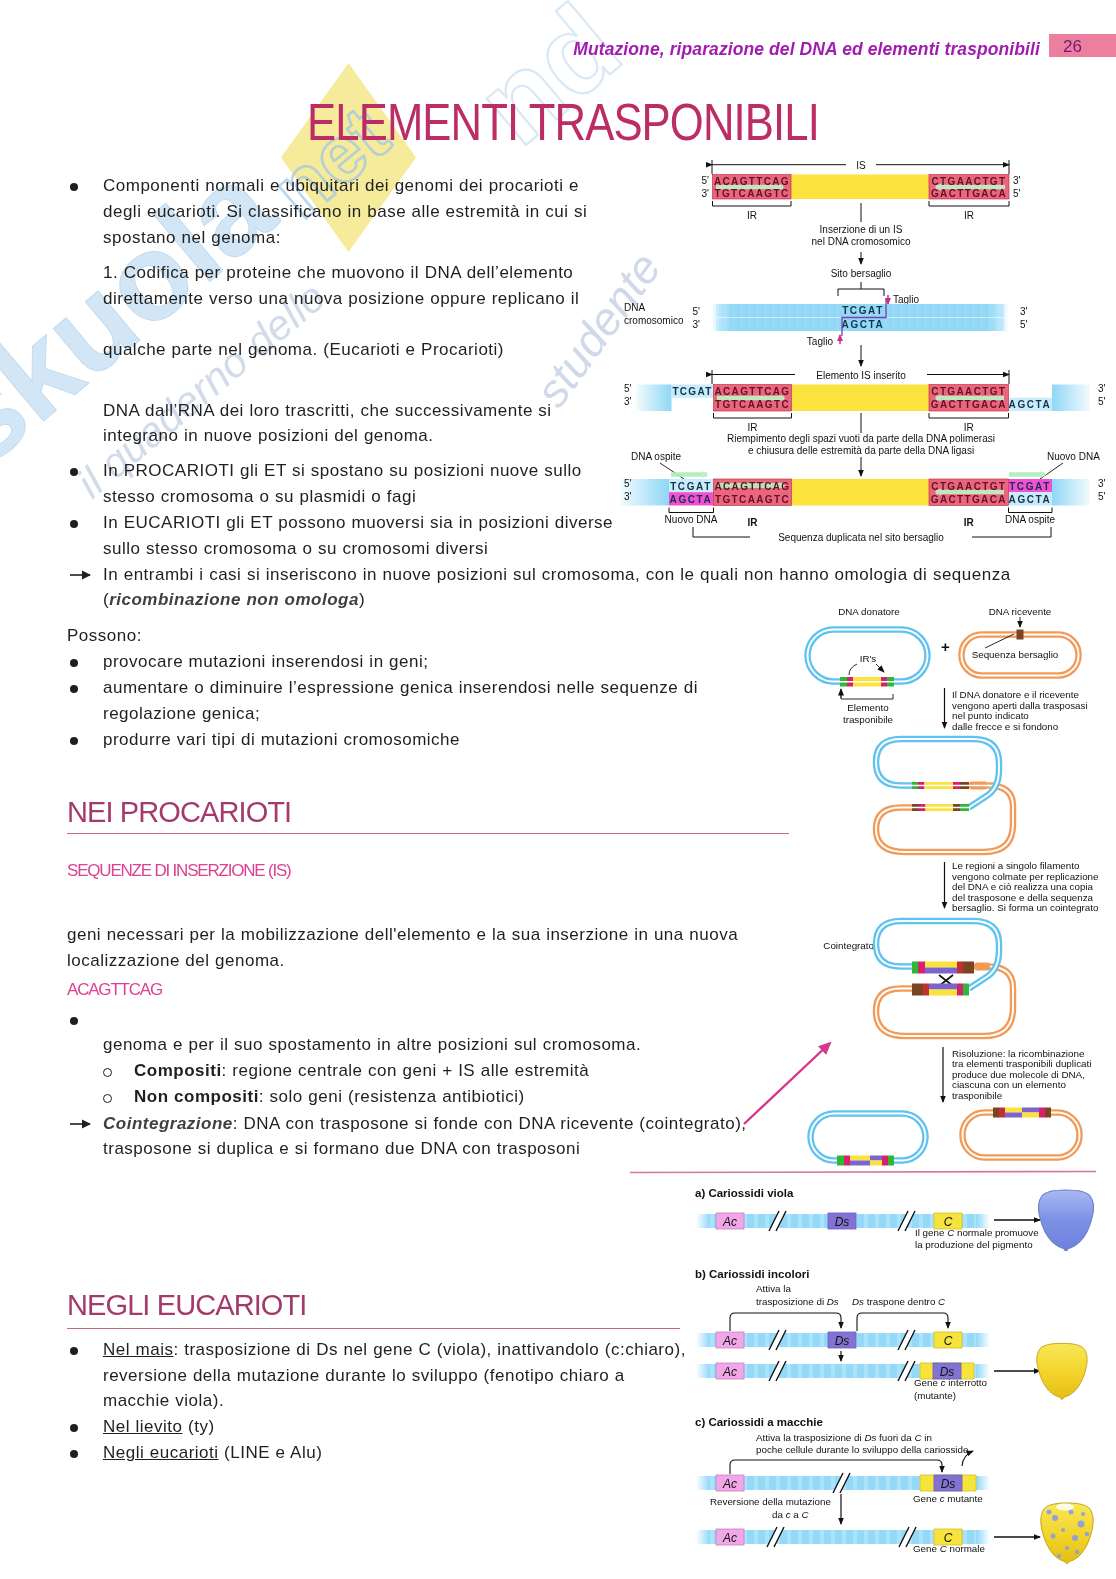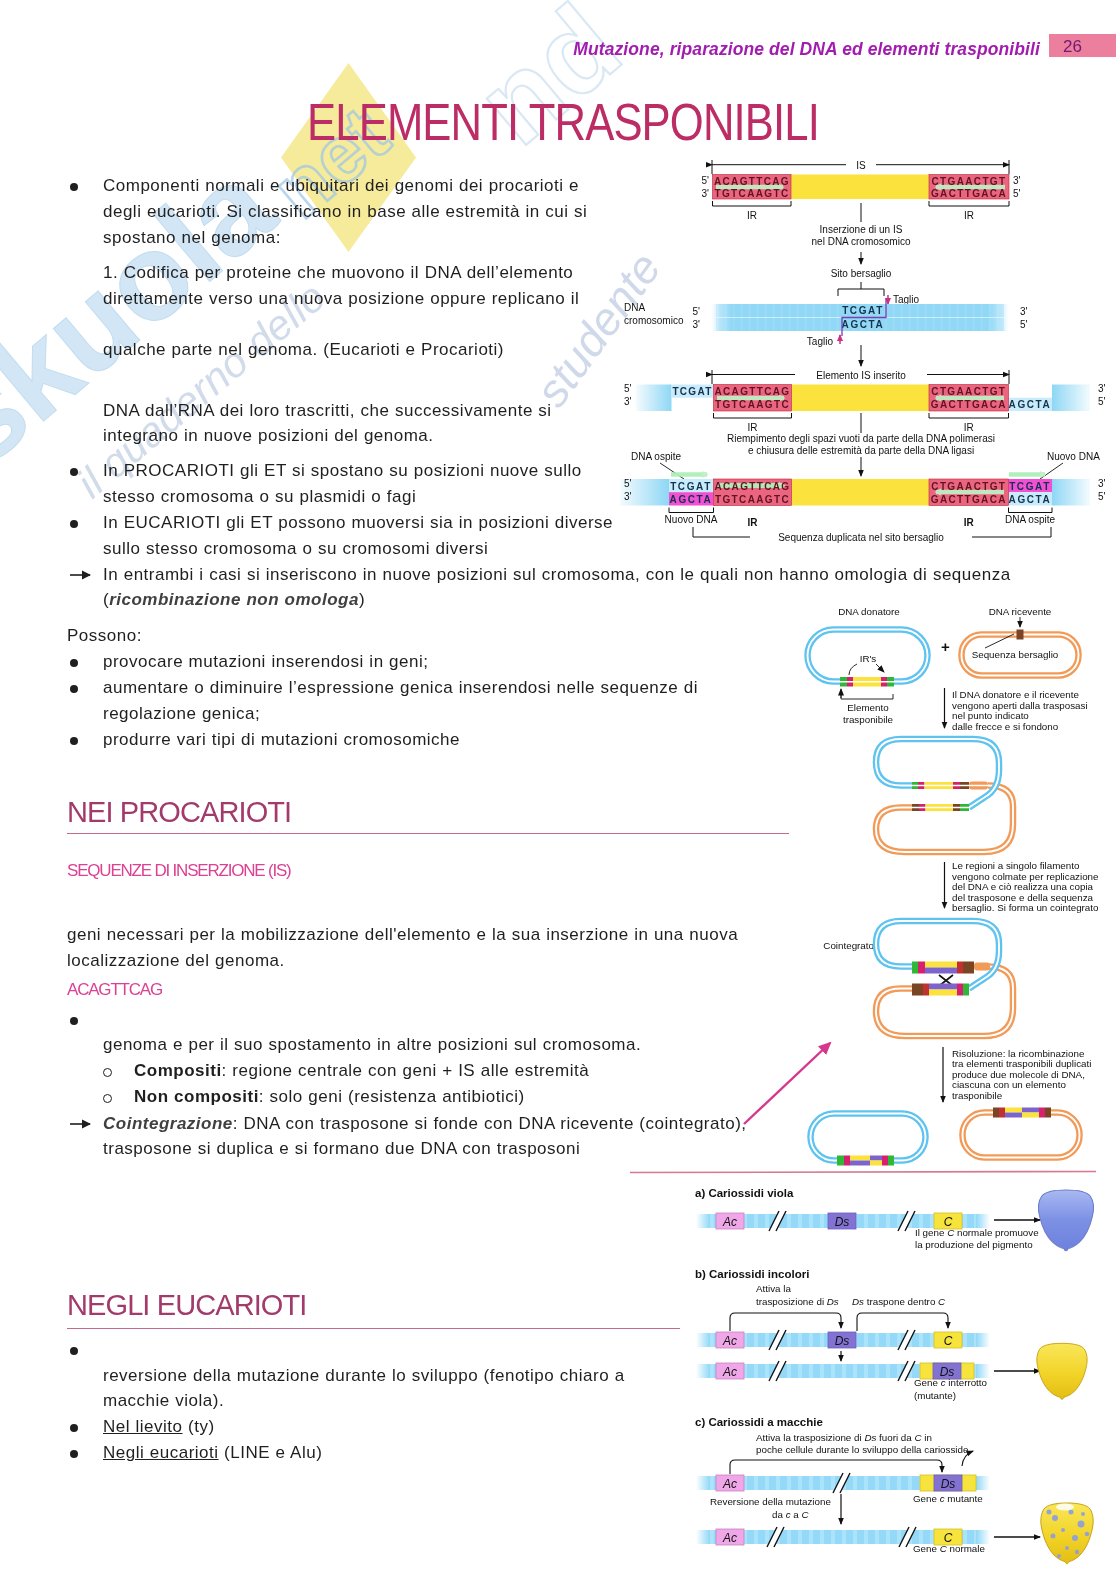--- a/index.html
+++ b/index.html
@@ -77,6 +77,7 @@
 <div class="h1" style="left:67px;top:1290.5px">NEGLI EUCARIOTI</div>
 <div class="rule" style="left:67px;top:1328px;width:613px"></div>
 <div class="dot" style="left:69.5px;top:1347px"></div>
+<div class="l" style="left:103px;top:1341px"><span class="u">Nel mais</span>: trasposizione di Ds nel gene C (viola), inattivandolo (c:chiaro),</div>
 <div class="l" style="left:103px;top:1367px">reversione della mutazione durante lo sviluppo (fenotipo chiaro a</div>
 <div class="l" style="left:103px;top:1392px">macchie viola).</div>
 <div class="dot" style="left:69.5px;top:1424px"></div>

